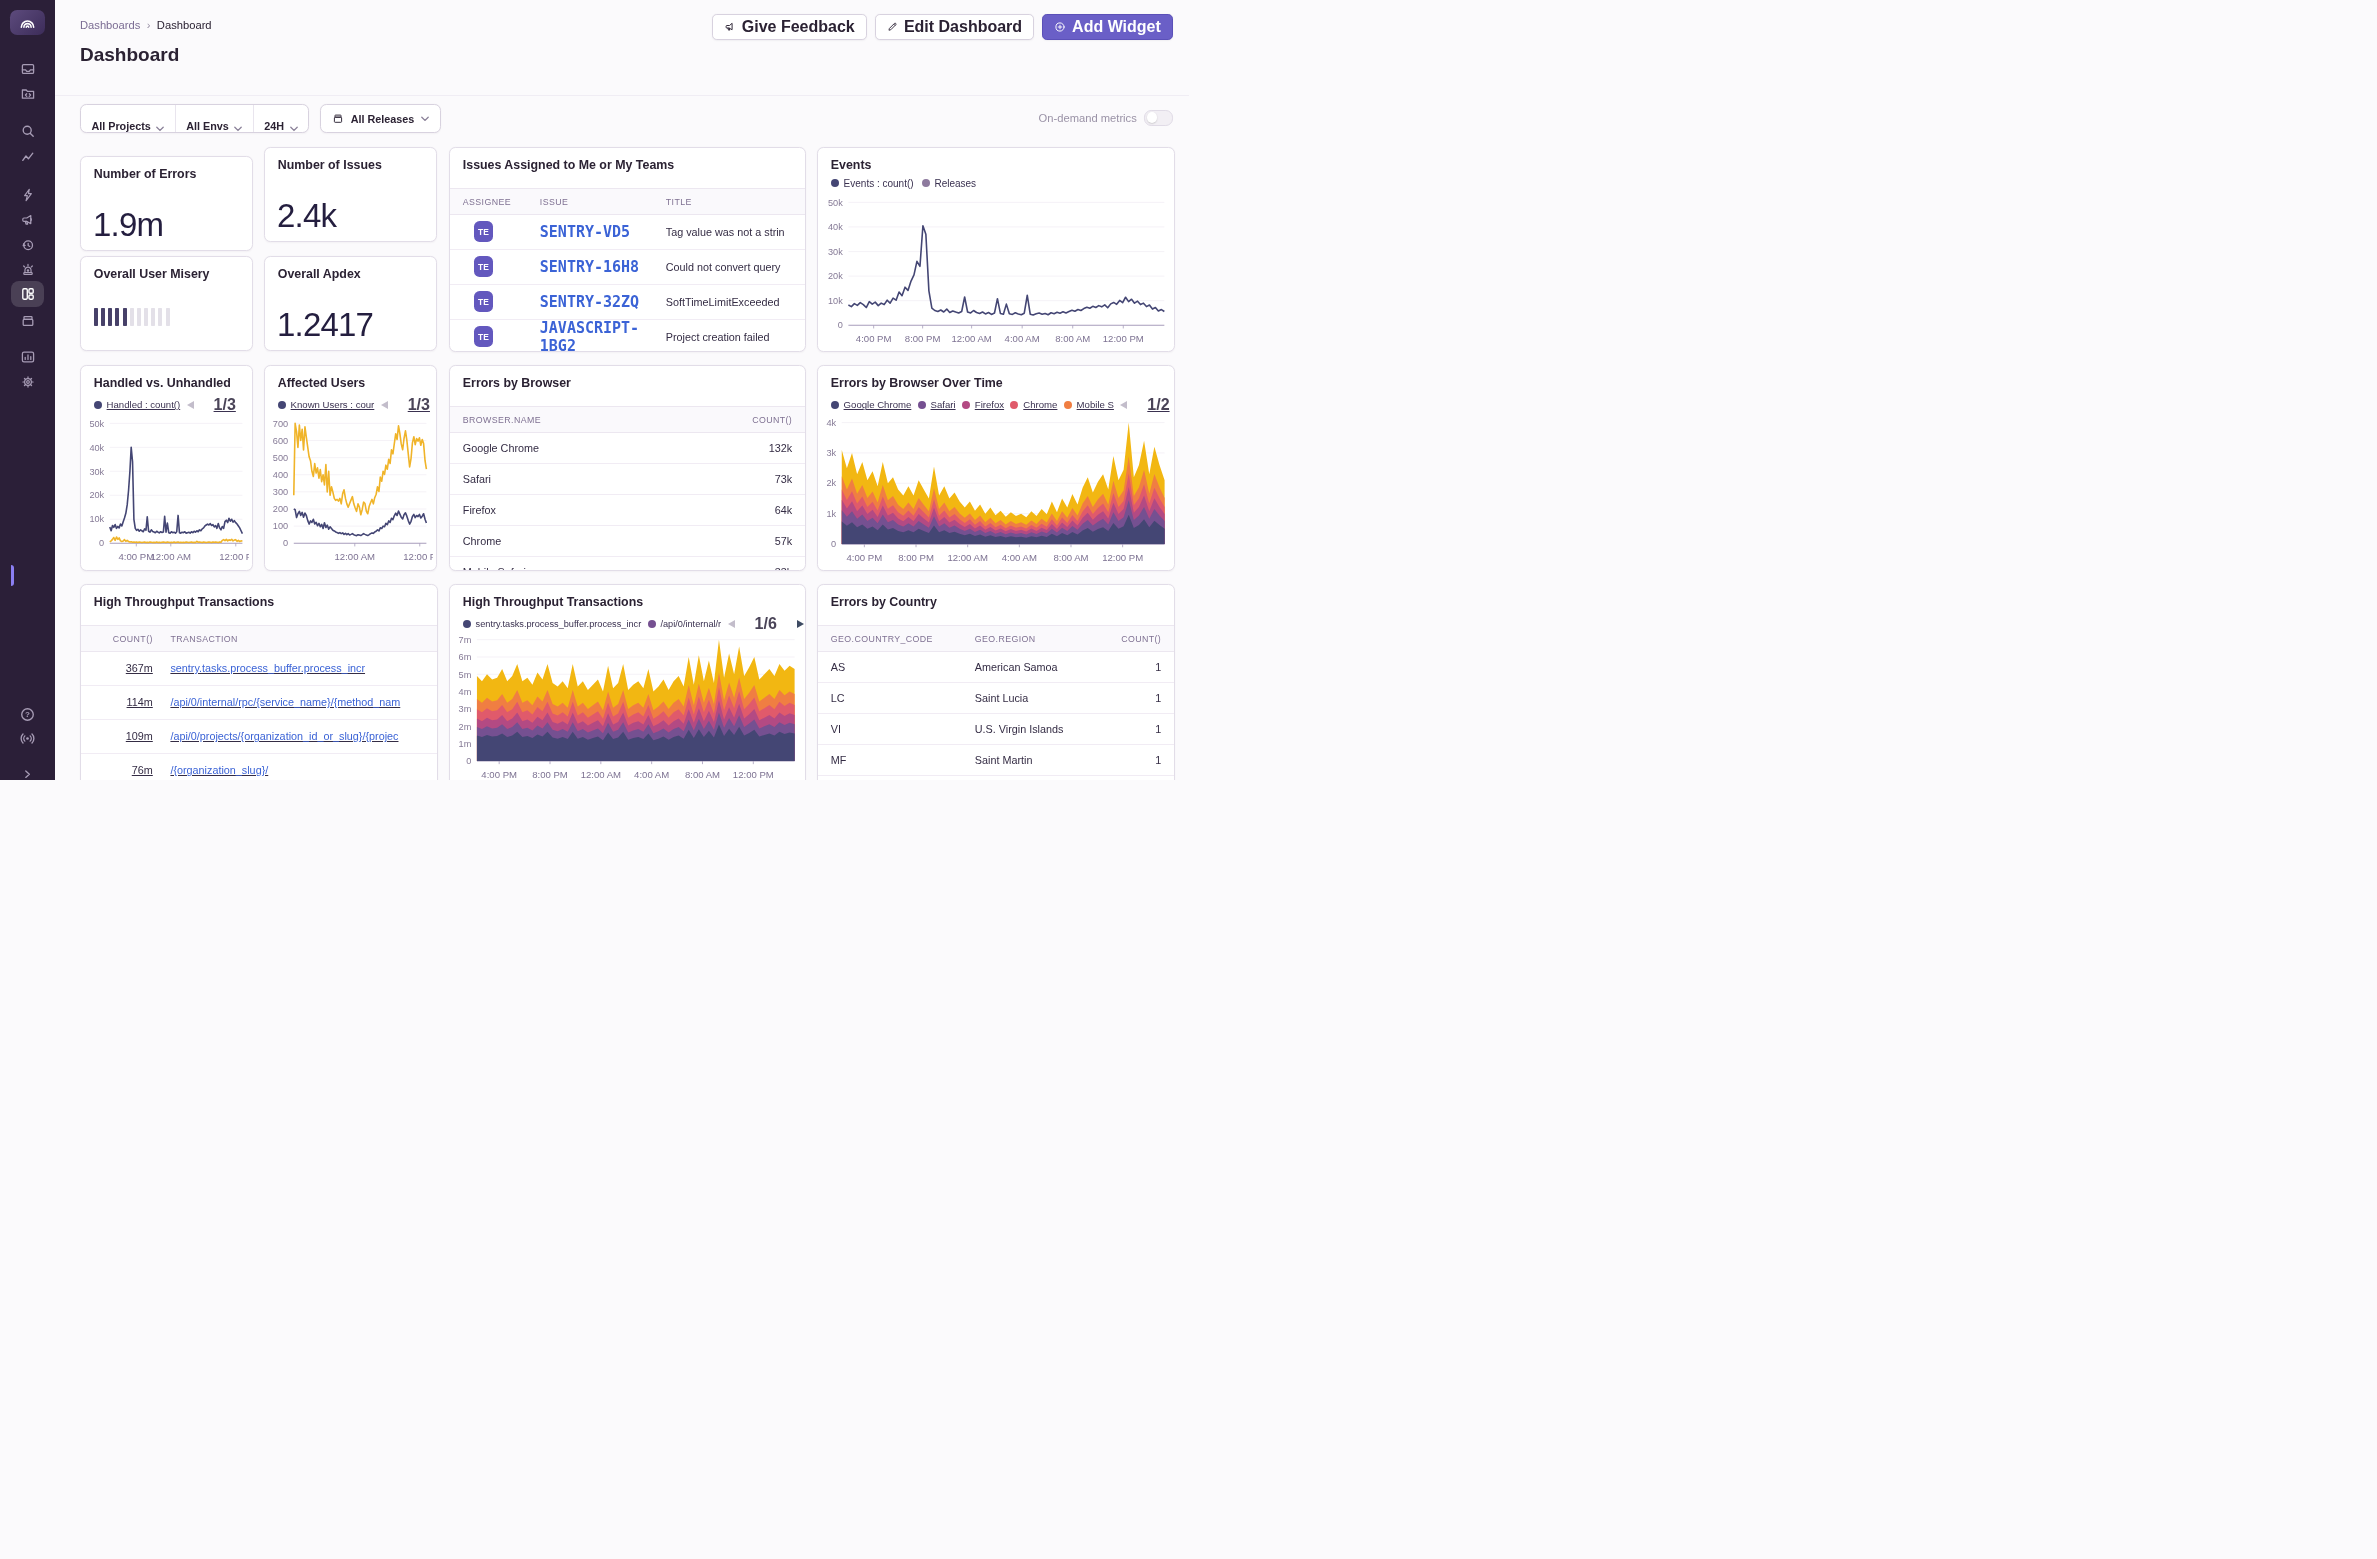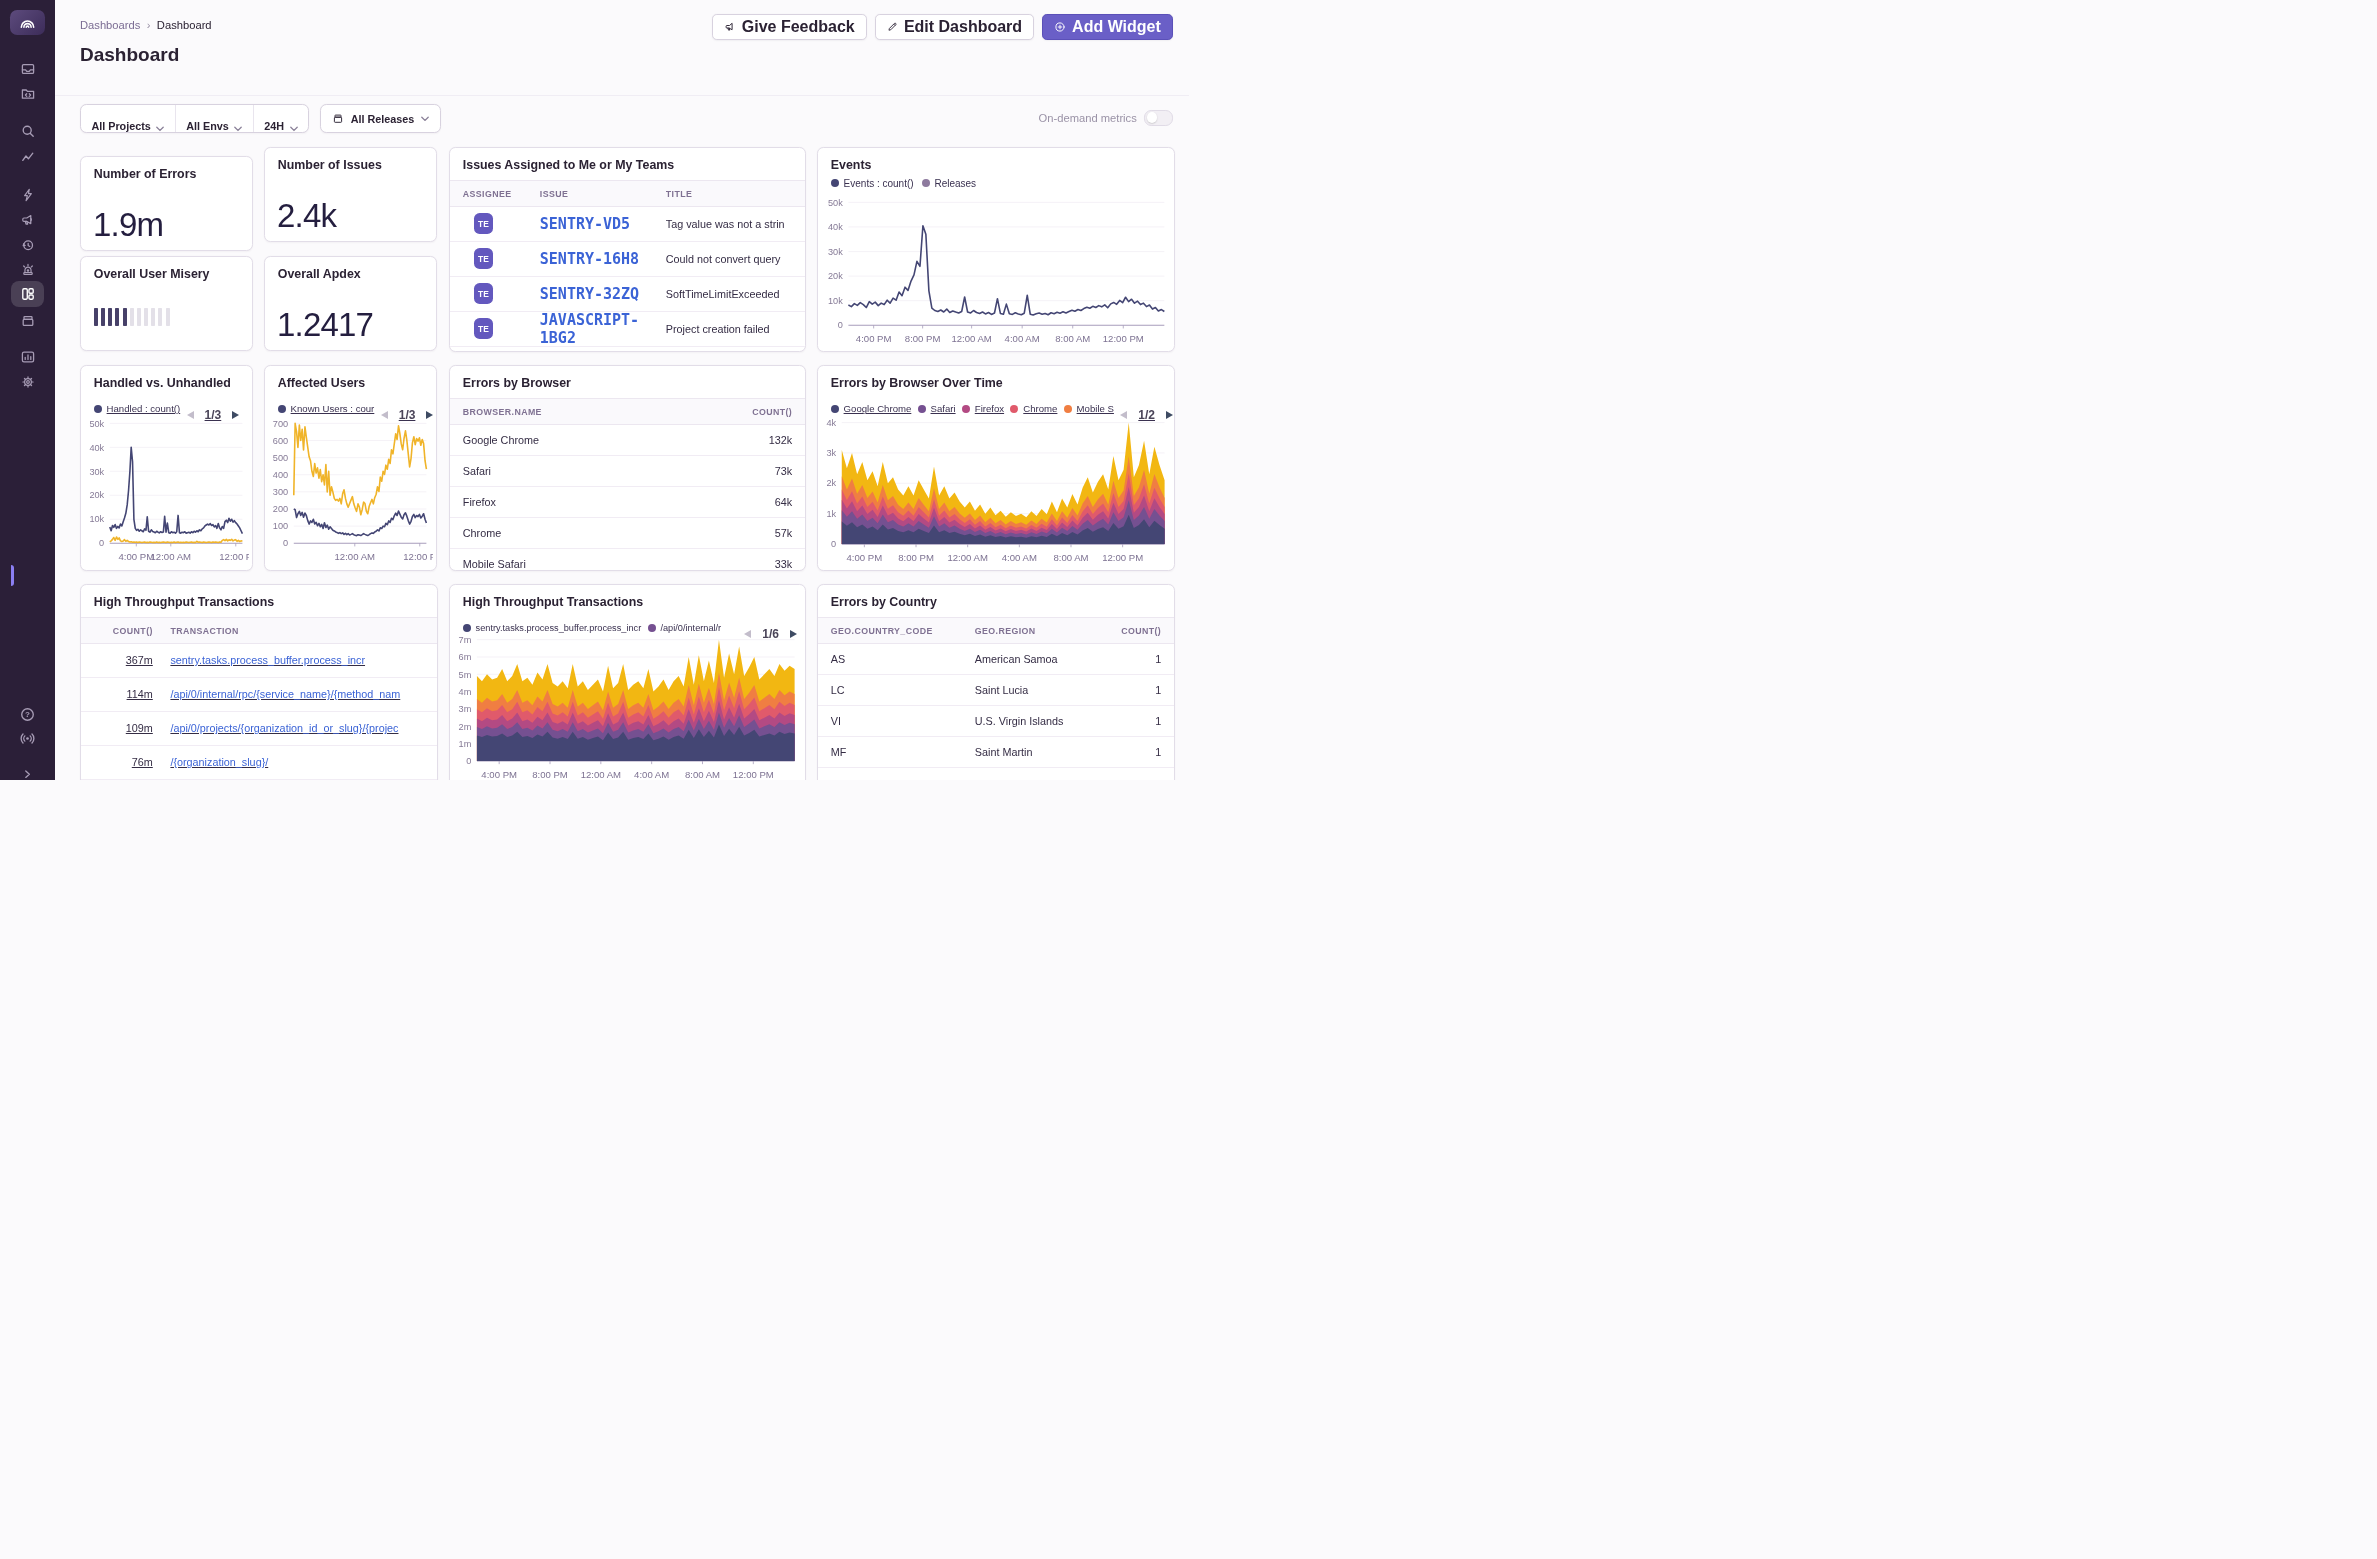--- a/index.html
+++ b/index.html
@@ -53,7 +53,7 @@
   .chart{position:absolute;left:3.2px;right:3.2px;}
   
   .tbl-head{display:flex;background:#faf9fc;border-top:0.8px solid #ece7f0;border-bottom:0.8px solid #ece7f0;
-    font-size:8.8px;font-weight:700;letter-spacing:0.4px;color:#7f7192;padding:7.2px 12.8px;margin-top:8px;}
+    font-size:8.8px;font-weight:400;letter-spacing:0.4px;color:#7f7192;padding:7.2px 12.8px;margin-top:16px;}
   .trow{display:flex;align-items:center;border-bottom:0.8px solid #f1ecf4;padding:0 12.8px;font-size:10.8px;color:#342c44;}
   .issues-row{height:34px;}
   .row38{height:30px;}

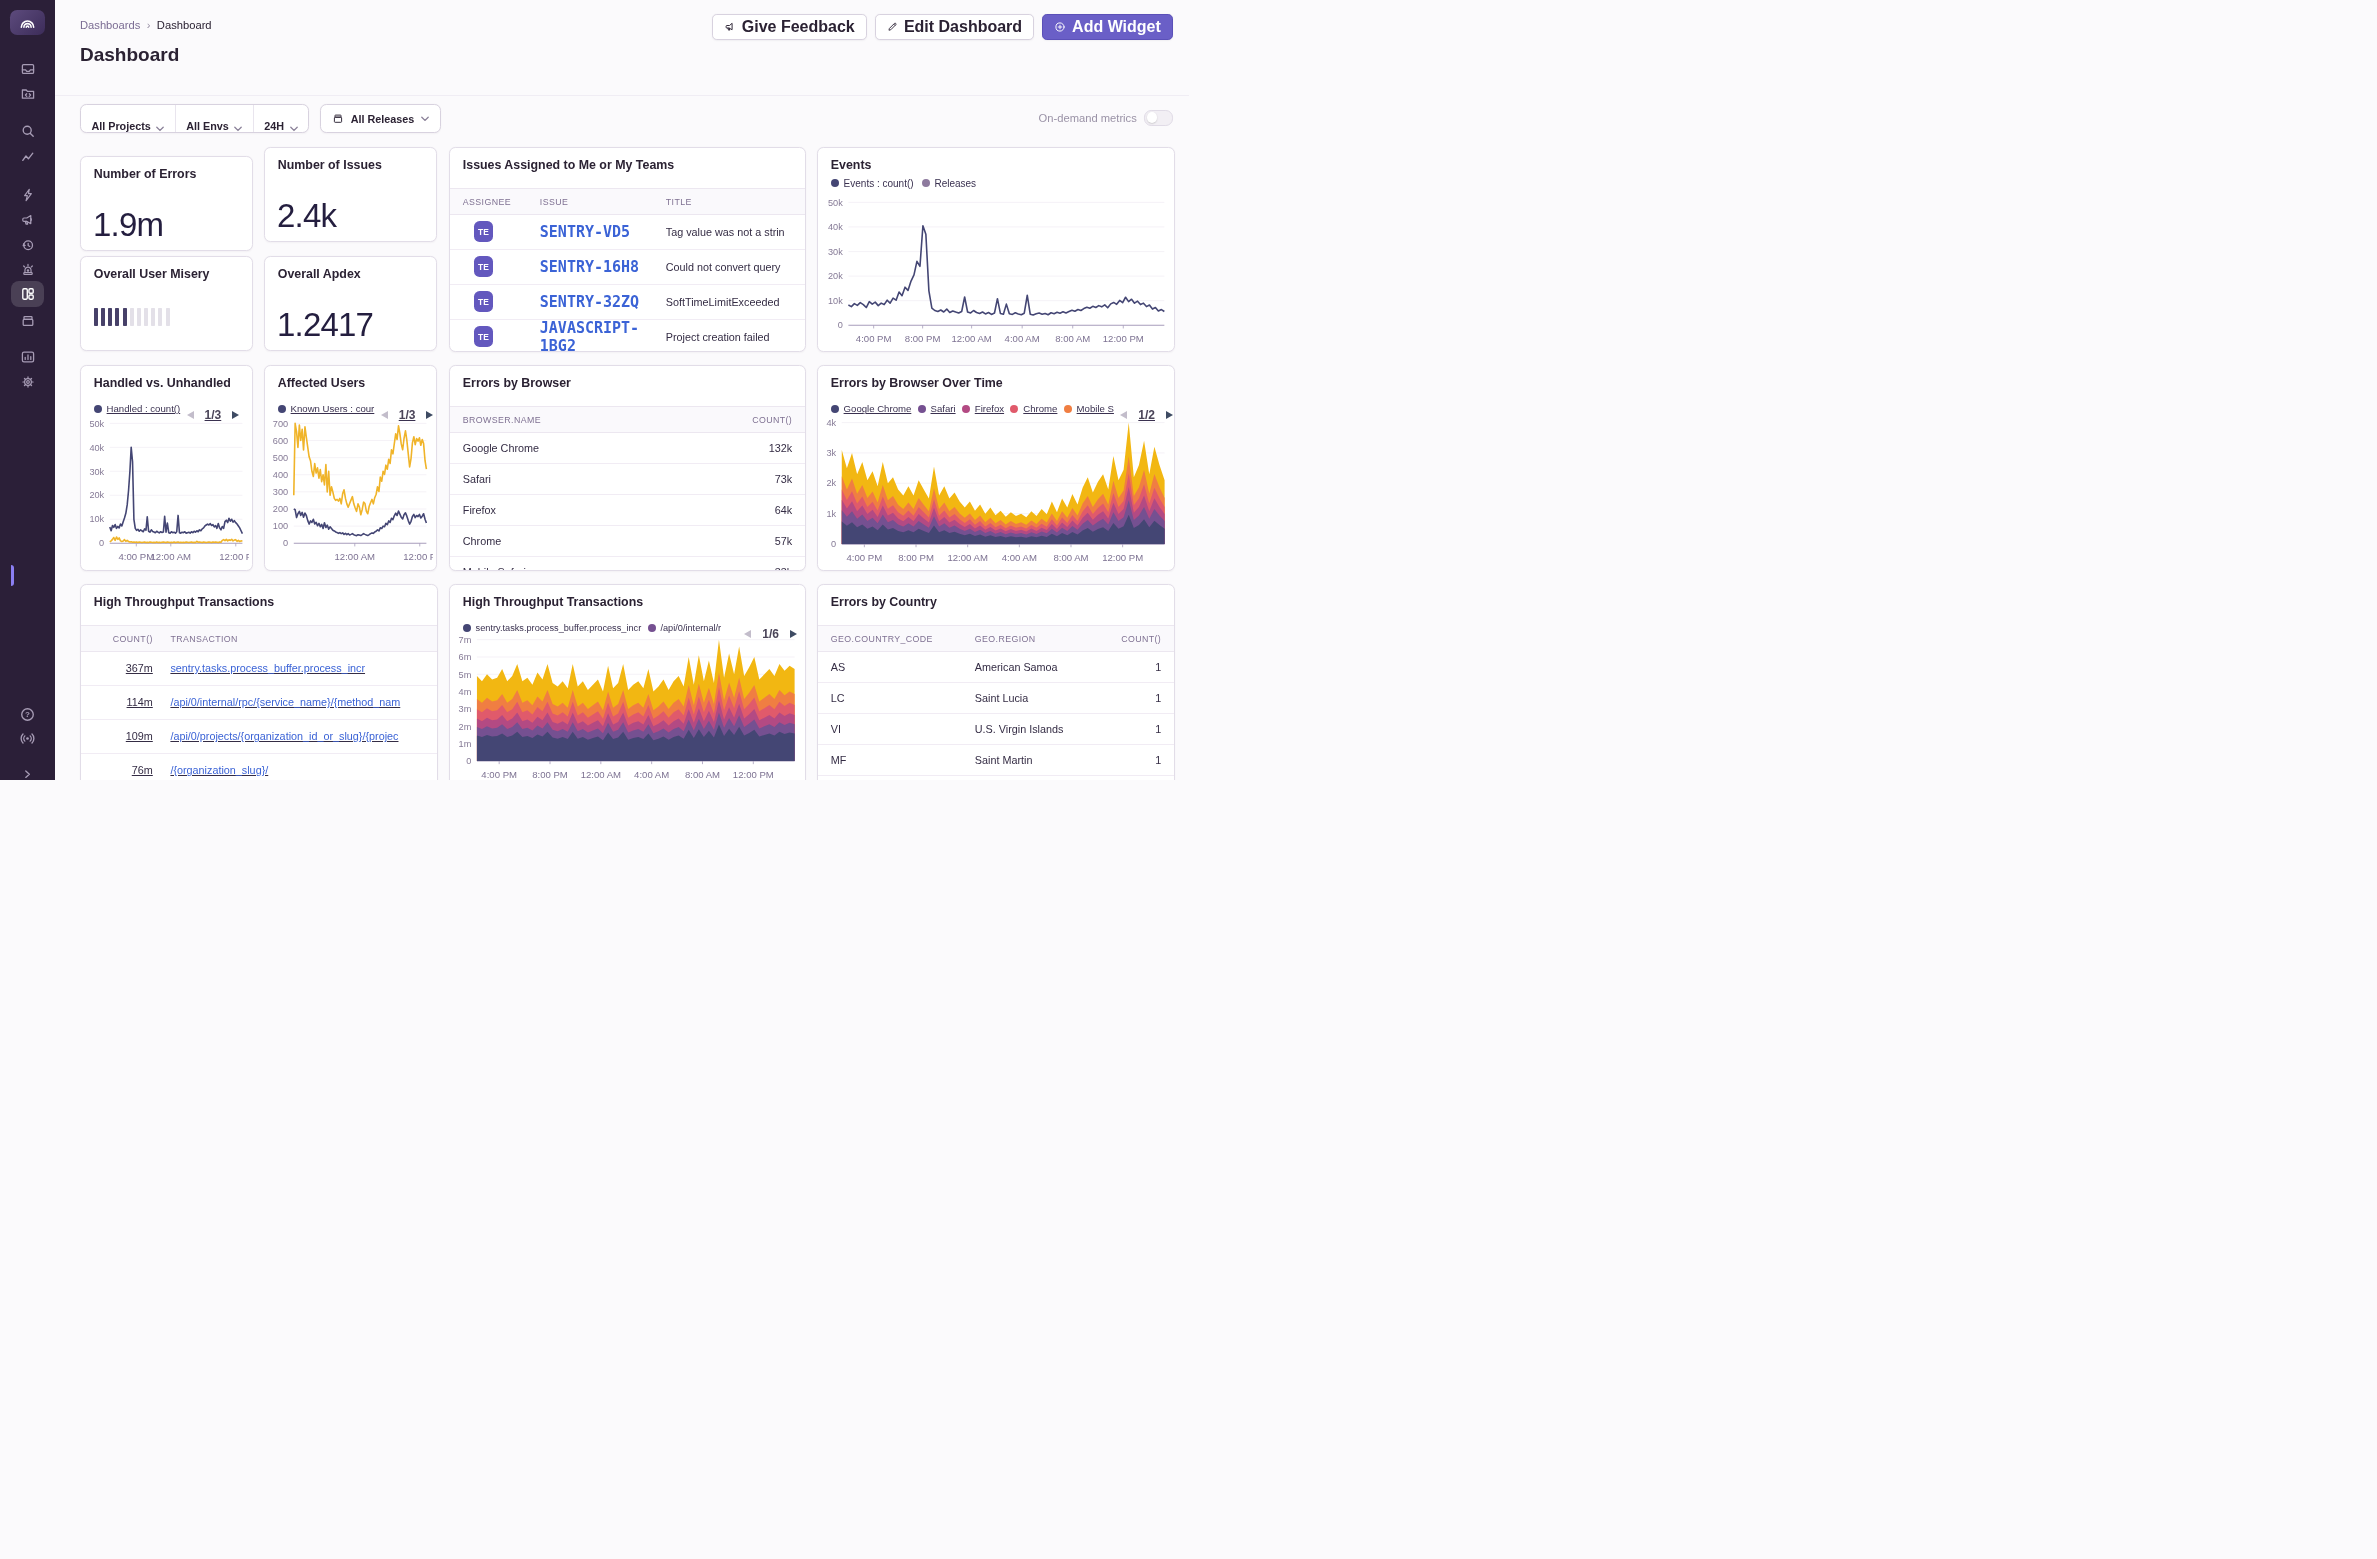--- a/index.html
+++ b/index.html
@@ -47,7 +47,7 @@
   .legend-row.tiny{font-size:9.2px;gap:6.4px;padding-right:8px;}
   .litem{display:inline-flex;align-items:center;gap:4.8px;flex:none;cursor:pointer;}
   .dot{width:8px;height:8px;border-radius:50%;display:inline-block;flex:none;}
-  .pag{margin-left:auto;display:inline-flex;align-items:center;gap:11px;font-size:12px;color:#4a4458;font-weight:600;flex:none;margin-top:12px;}
+  .pag{margin-left:auto;display:inline-flex;align-items:center;gap:20px;font-size:16px;color:#4a4458;font-weight:600;flex:none;}
   .tri-l{width:0;height:0;border-top:4.8px solid transparent;border-bottom:4.8px solid transparent;border-right:7.2px solid #c3bdcb;cursor:pointer;}
   .tri-r{width:0;height:0;border-top:4.8px solid transparent;border-bottom:4.8px solid transparent;border-left:7.2px solid #3e4b63;cursor:pointer;}
   .chart{position:absolute;left:3.2px;right:3.2px;}

